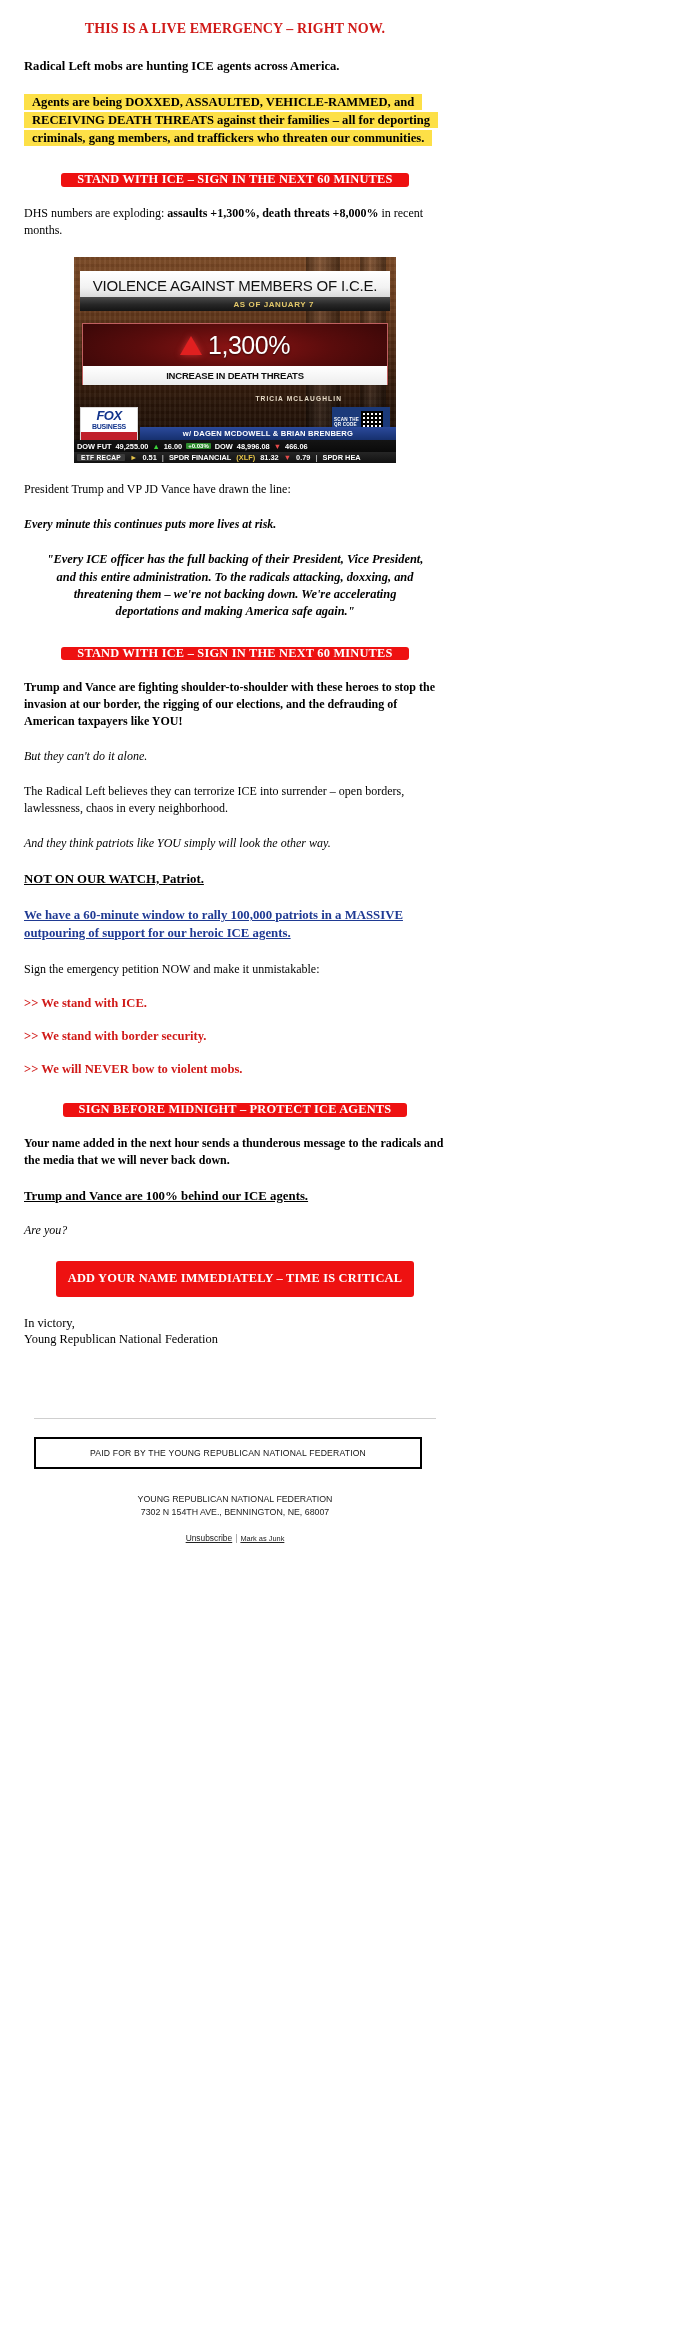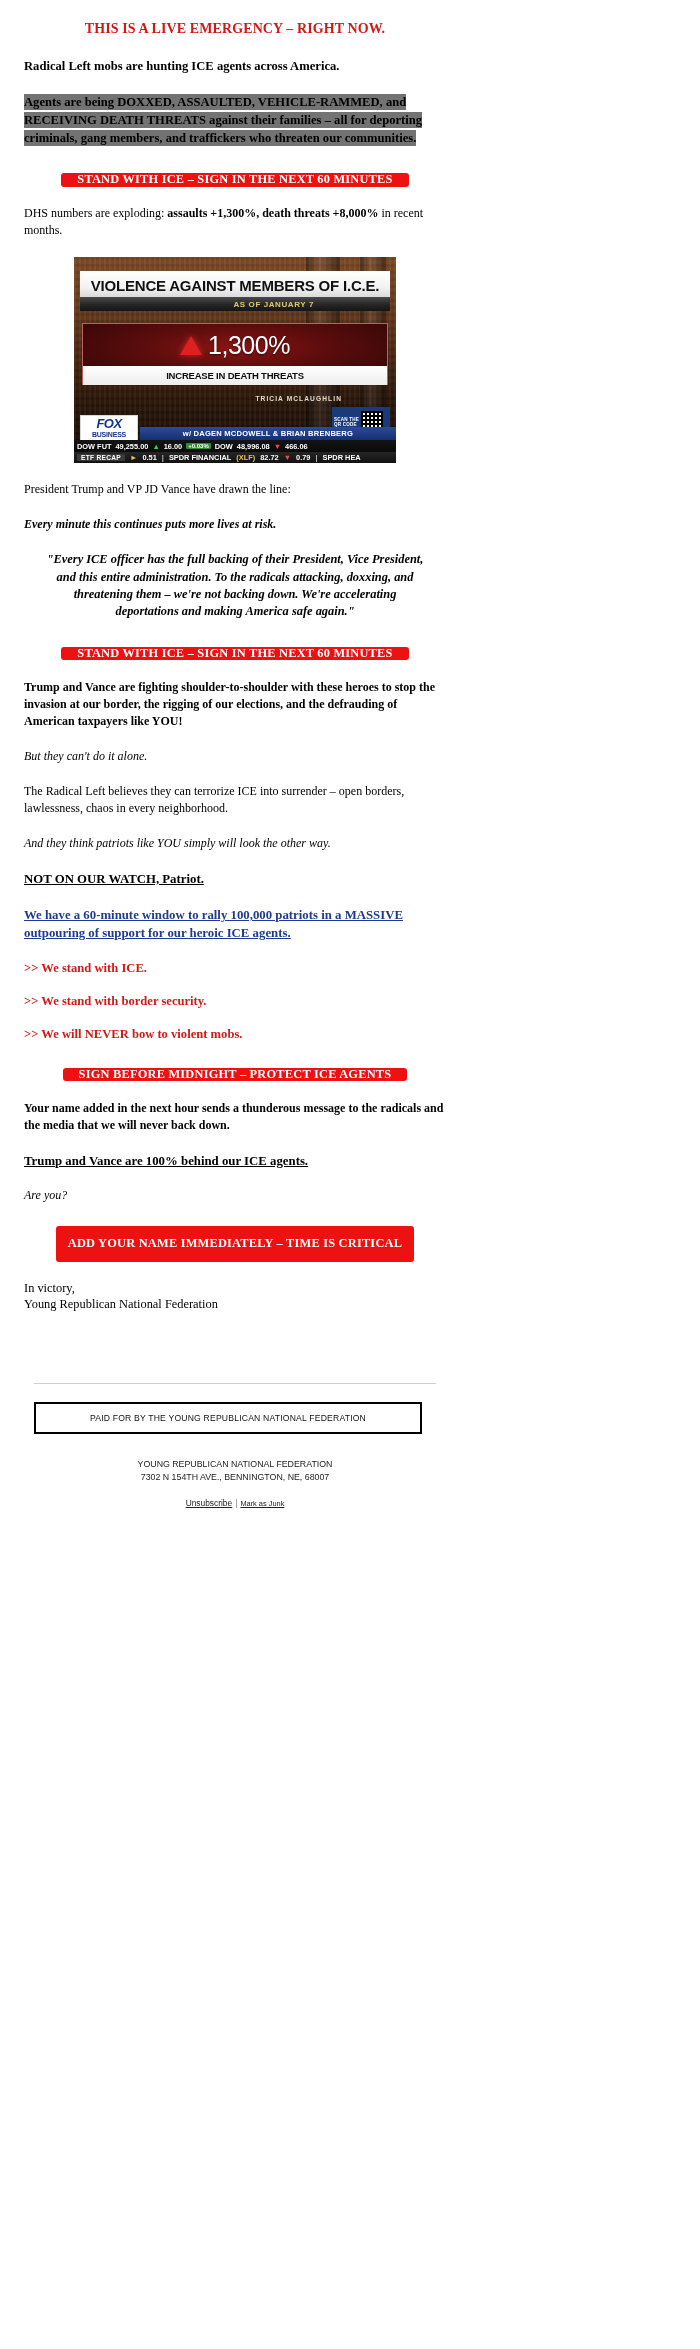--- a/index.html
+++ b/index.html
@@ -52,10 +52,10 @@
     line-height: 1.45;
   }
   .highlight-block .hl {
-    background: #737373;
+    background: #fde047;
     box-decoration-break: clone;
     -webkit-box-decoration-break: clone;
-    padding: 1px 0;
+    padding: 1px 8px;
   }
 
   

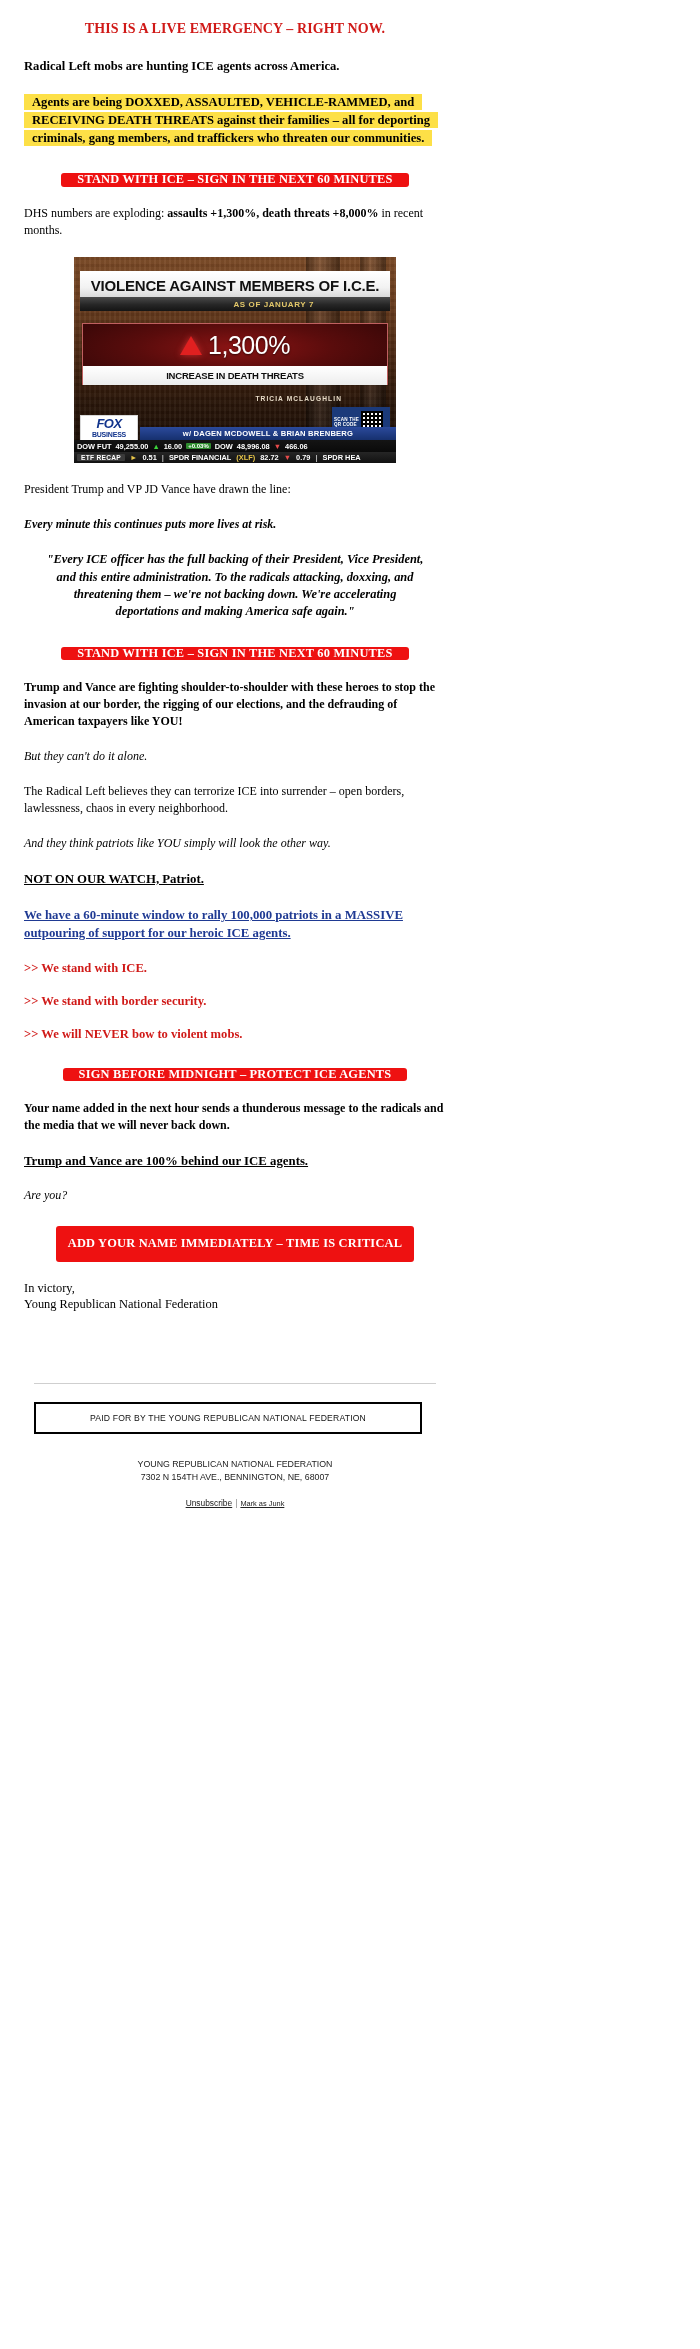--- a/index.html
+++ b/index.html
@@ -131,7 +131,7 @@
     justify-content: center;
     color: #111111;
     font-family: "Liberation Sans", sans-serif;
-    font-weight: bold;
+    font-weight: normal;
     font-size: 15px;
     letter-spacing: -0.2px;
     white-space: nowrap;

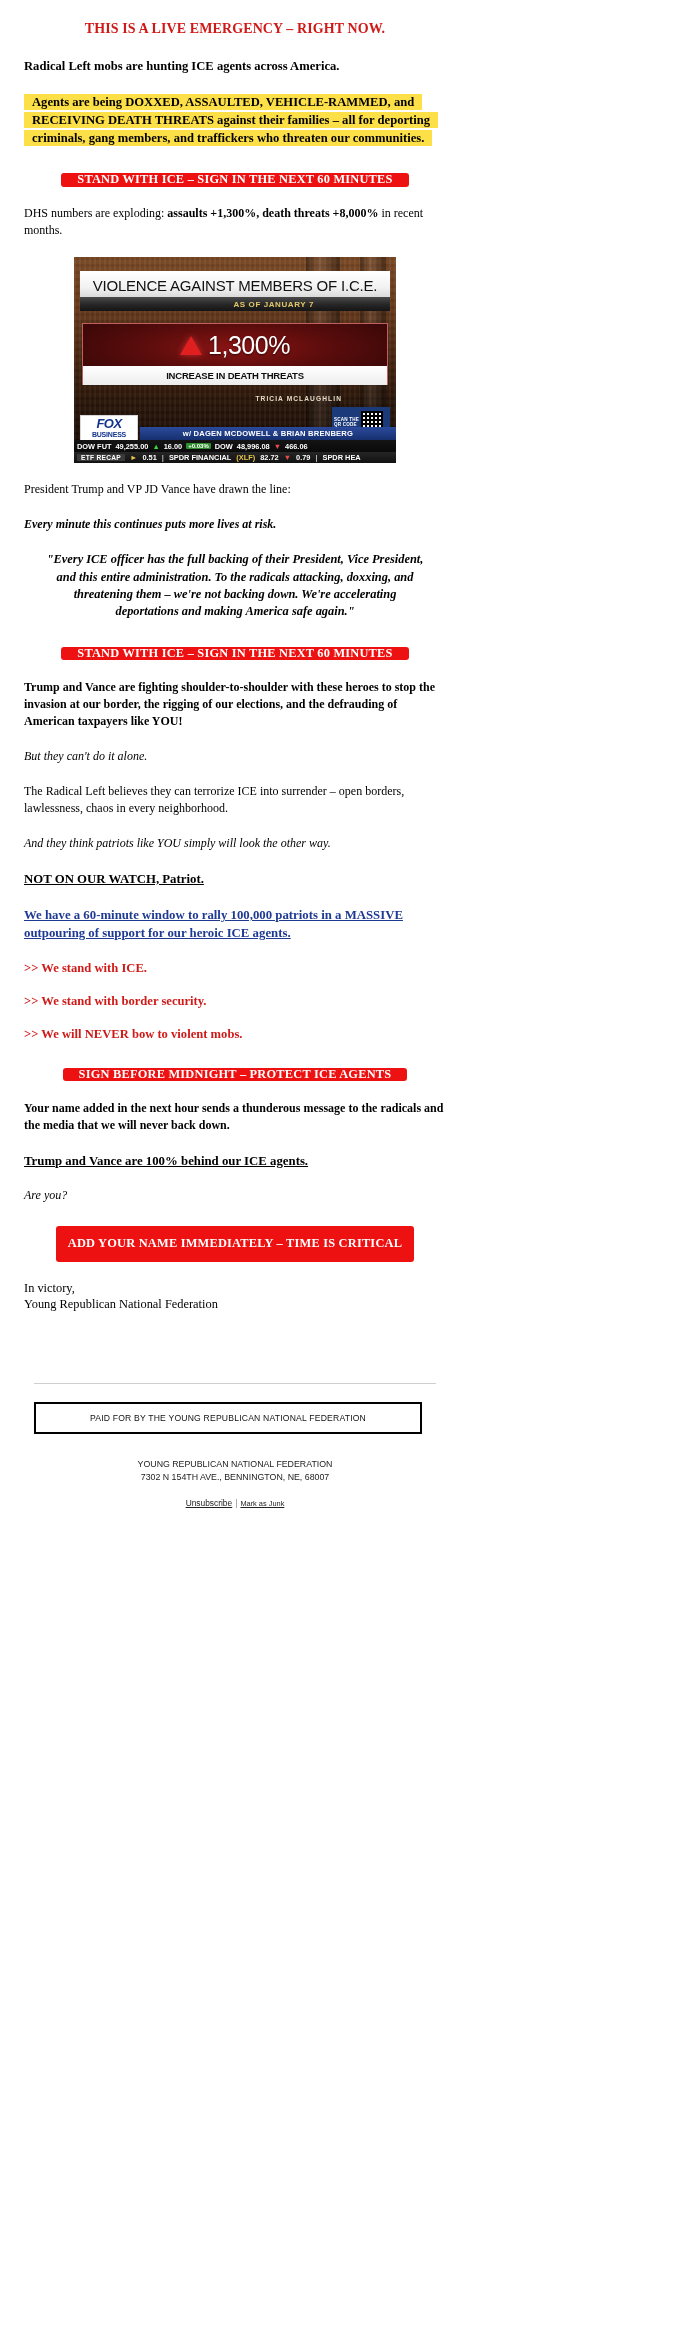--- a/index.html
+++ b/index.html
@@ -228,7 +228,6 @@
     text-align: center;
     padding: 1px 0 0 0;
     box-sizing: border-box;
-    margin-top: 8px;
   }
   .fox-logo .fox {
     color: #12348c;

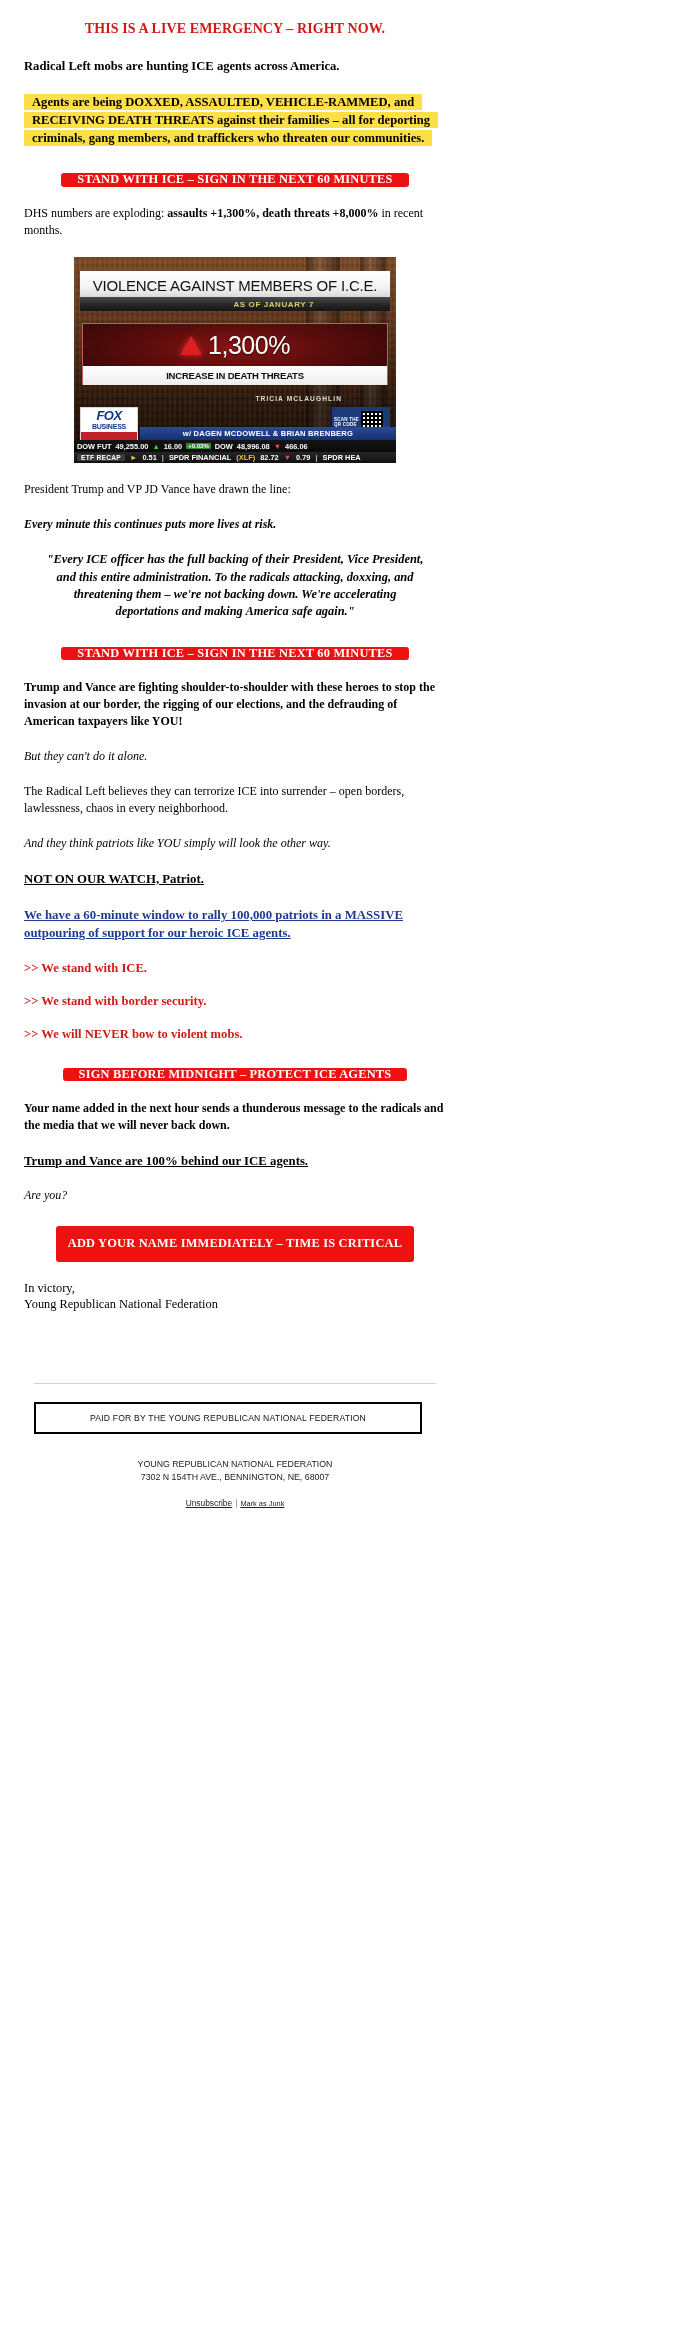--- a/index.html
+++ b/index.html
@@ -504,7 +504,7 @@
           <span class="tk-gray">|</span>
           <span>SPDR FINANCIAL</span>
           <span class="tk-x">(<span>XLF</span>)</span>
-          <span>82.72</span>
+          <span>81.32</span>
           <span class="tk-dn">▼</span>
           <span>0.79</span>
           <span class="tk-gray">|</span>

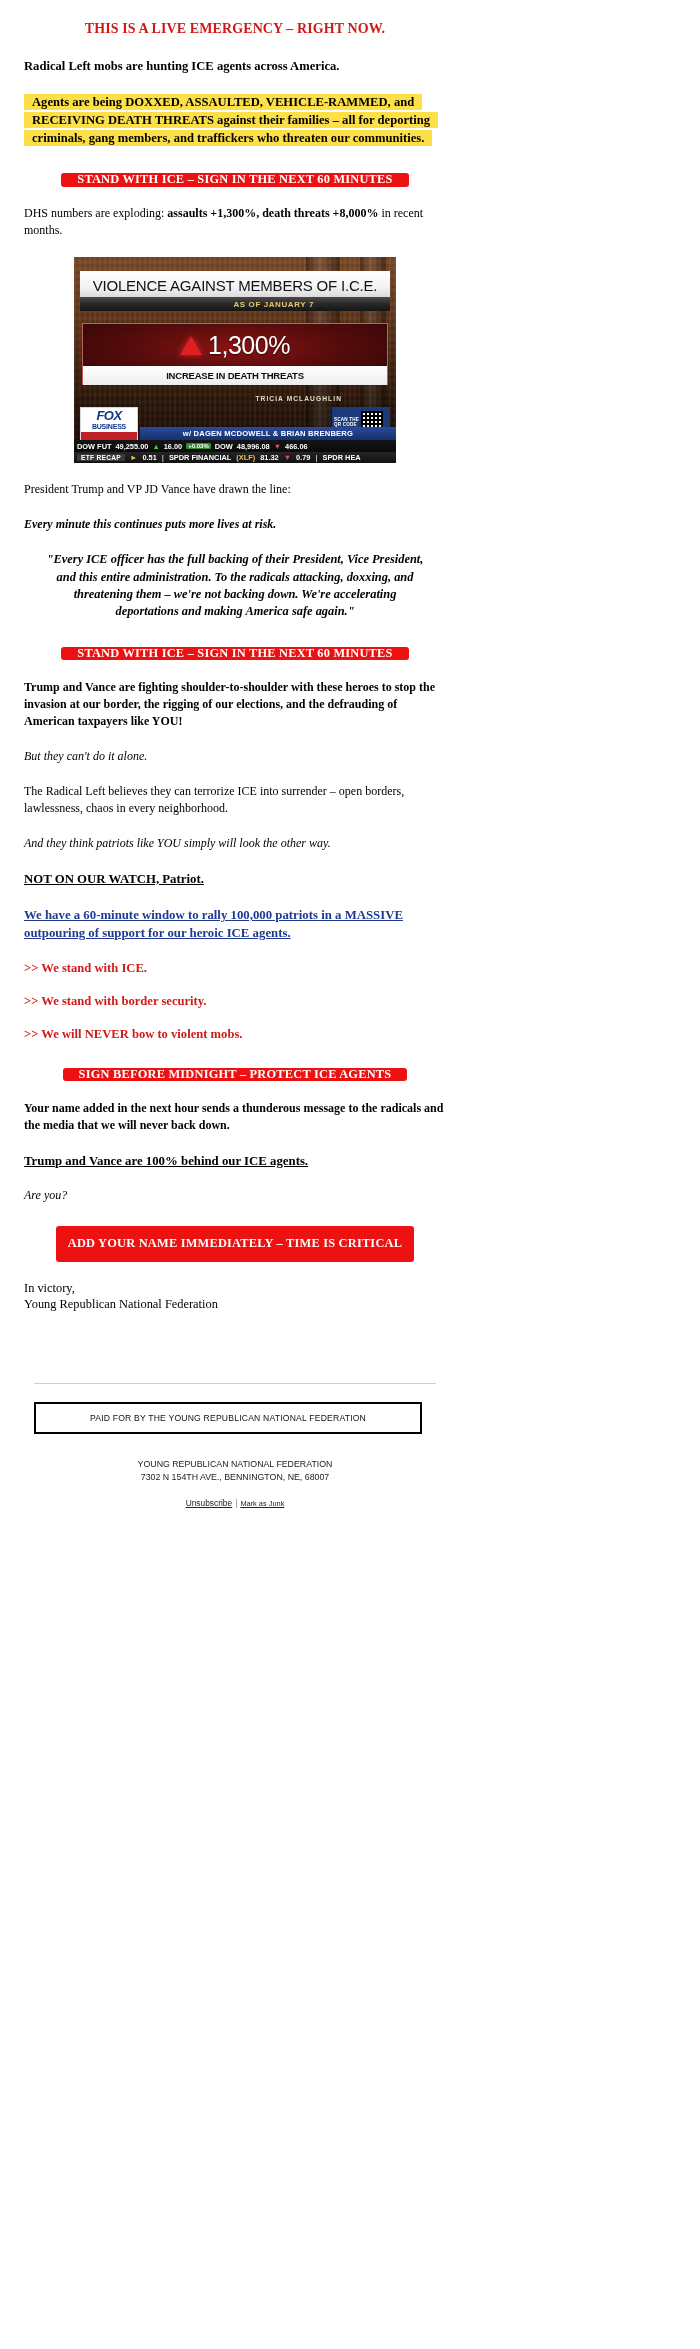--- a/index.html
+++ b/index.html
@@ -535,6 +535,7 @@
 
     <a href="#" class="blue-link">We have a 60-minute window  to rally 100,000 patriots in a MASSIVE outpouring of support for our heroic ICE agents.</a>
 
+    <p class="body">Sign the emergency petition NOW and make it unmistakable:</p>
 
     <p class="red-bullet">&gt;&gt; We stand with ICE.</p>
     <p class="red-bullet">&gt;&gt; We stand with border security.</p>

